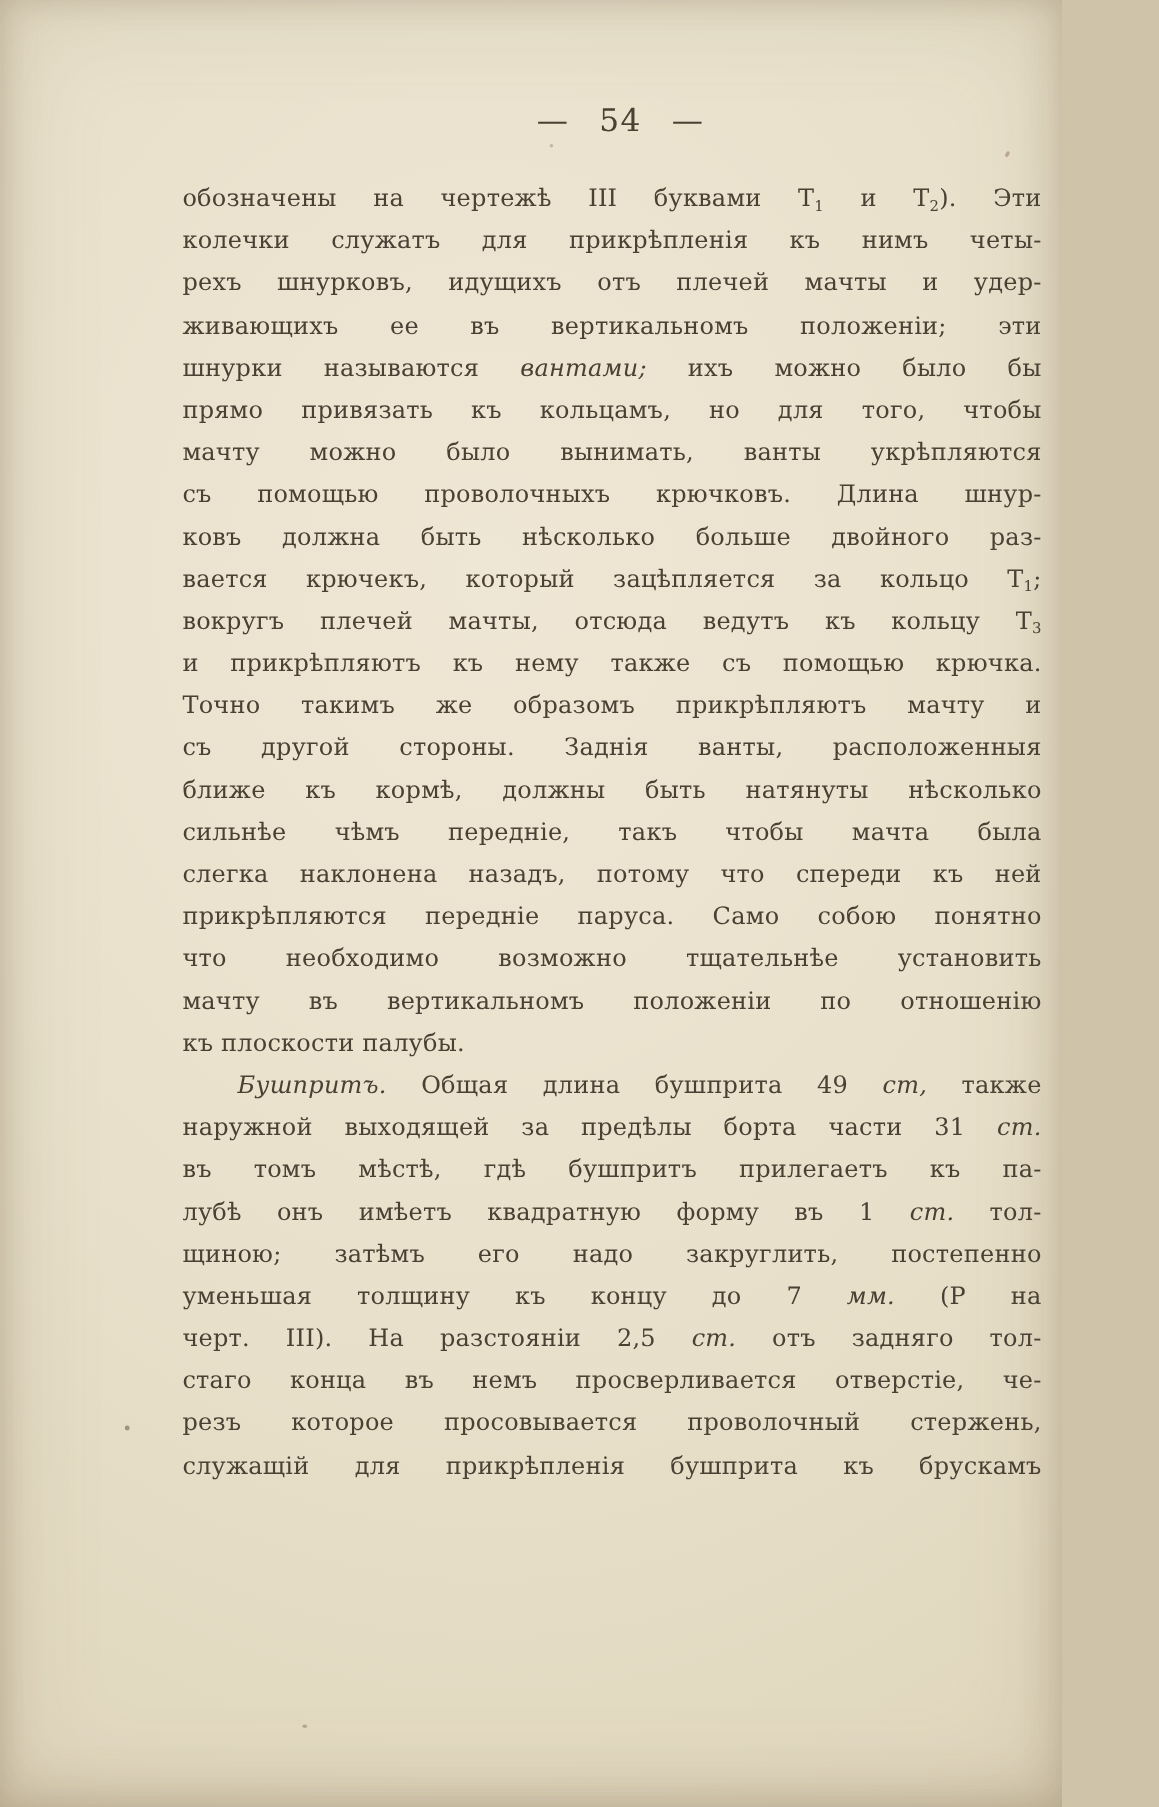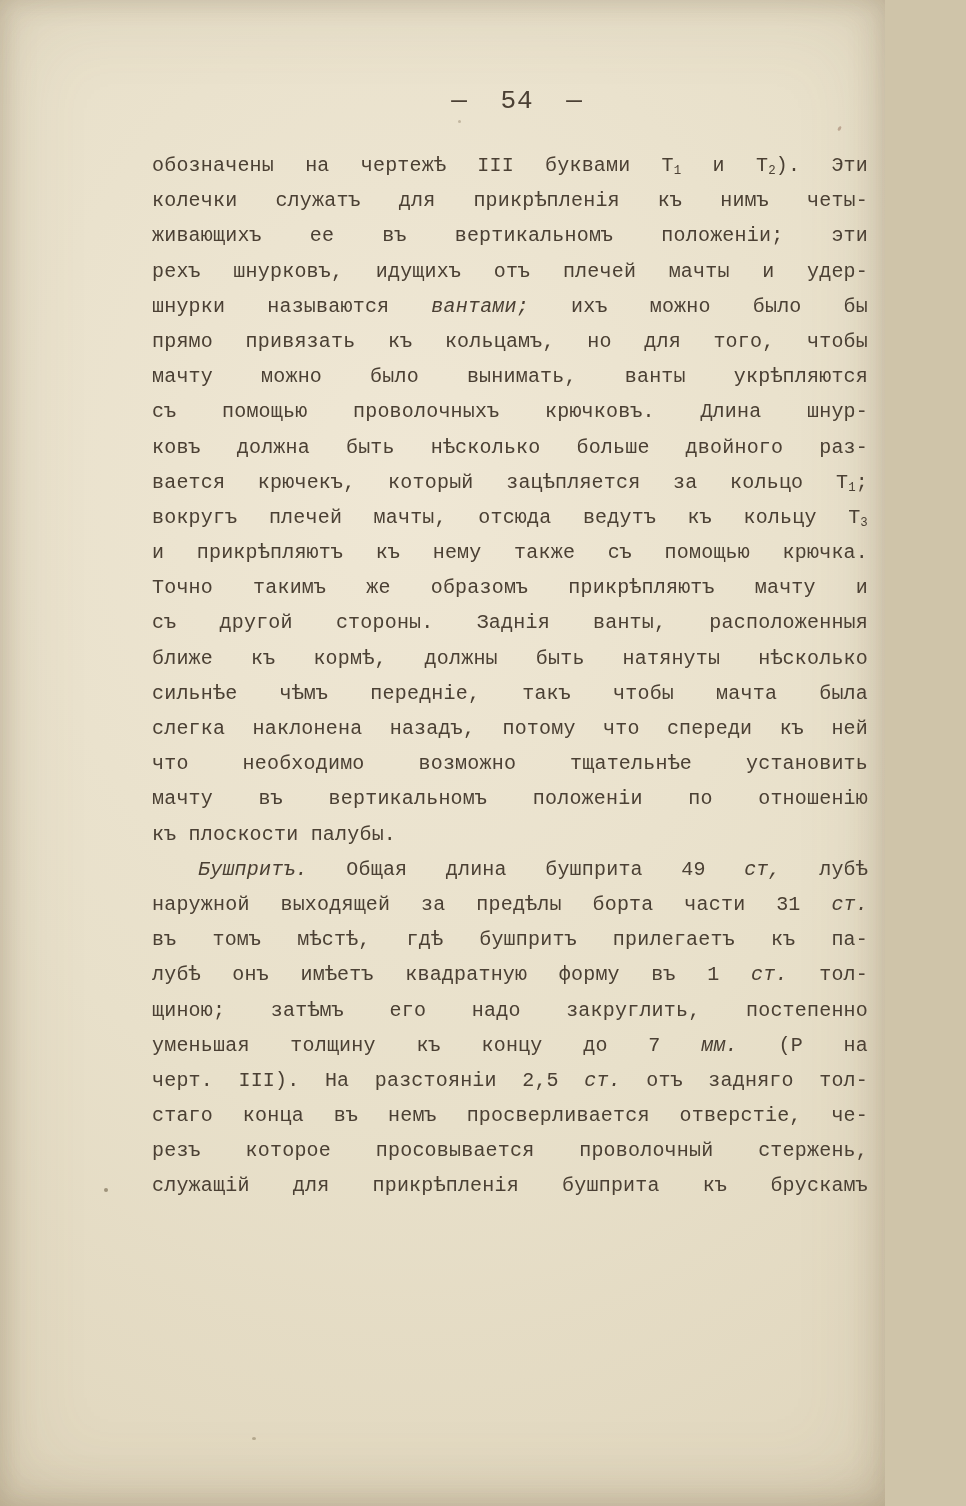--- a/index.html
+++ b/index.html
@@ -28,7 +28,6 @@
       inset -6px 0 30px rgba(120,100,70,0.10),
       inset 0 -14px 40px rgba(130,108,78,0.14),
       inset 4px 0 18px rgba(120,100,70,0.10);
-    font-family: Liberation Mono, monospace;
   }
   .page-number {
     position: absolute;

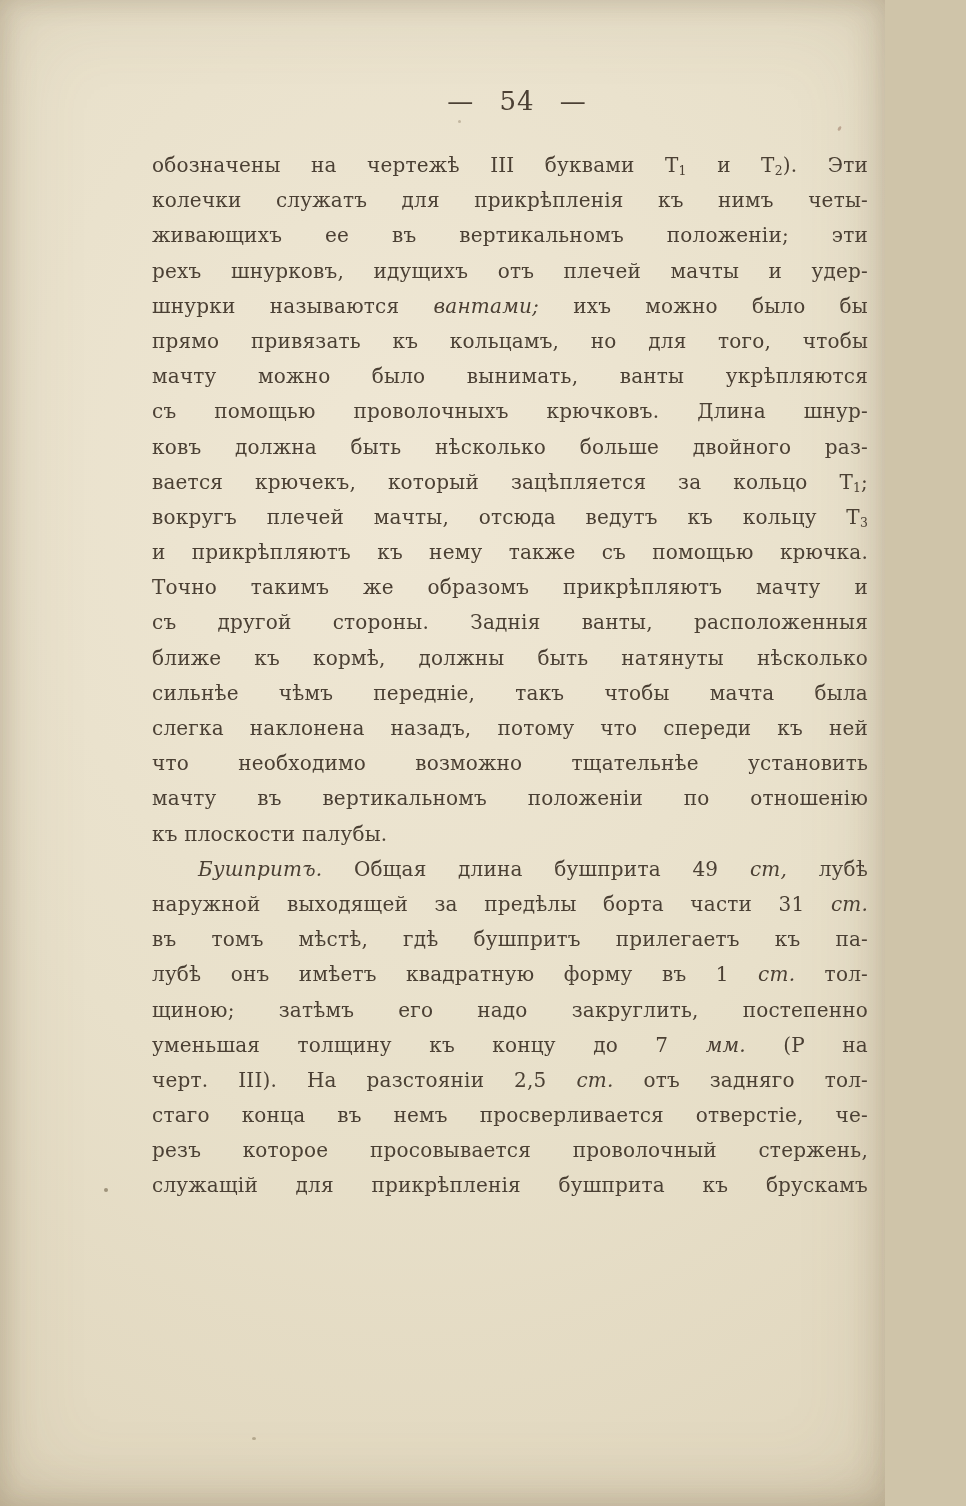--- a/index.html
+++ b/index.html
@@ -82,8 +82,8 @@
   <div class="text-block">
       <div class="line"><span>обозначены на чертежѣ III буквами Т</span><sub>1</sub><span> и Т</span><sub>2</sub><span>). Эти</span></div>
       <div class="line"><span>колечки служатъ для прикрѣпленія къ нимъ четы-</span></div>
+      <div class="line"><span>рехъ шнурковъ, идущихъ отъ плечей мачты и удер-</span></div>
       <div class="line"><span>живающихъ ее въ вертикальномъ положеніи; эти</span></div>
-      <div class="line"><span>рехъ шнурковъ, идущихъ отъ плечей мачты и удер-</span></div>
       <div class="line"><span>шнурки называются </span><span class="it">вантами;</span><span> ихъ можно было бы</span></div>
       <div class="line"><span>прямо привязать къ кольцамъ, но для того, чтобы</span></div>
       <div class="line"><span>мачту можно было вынимать, ванты укрѣпляются</span></div>

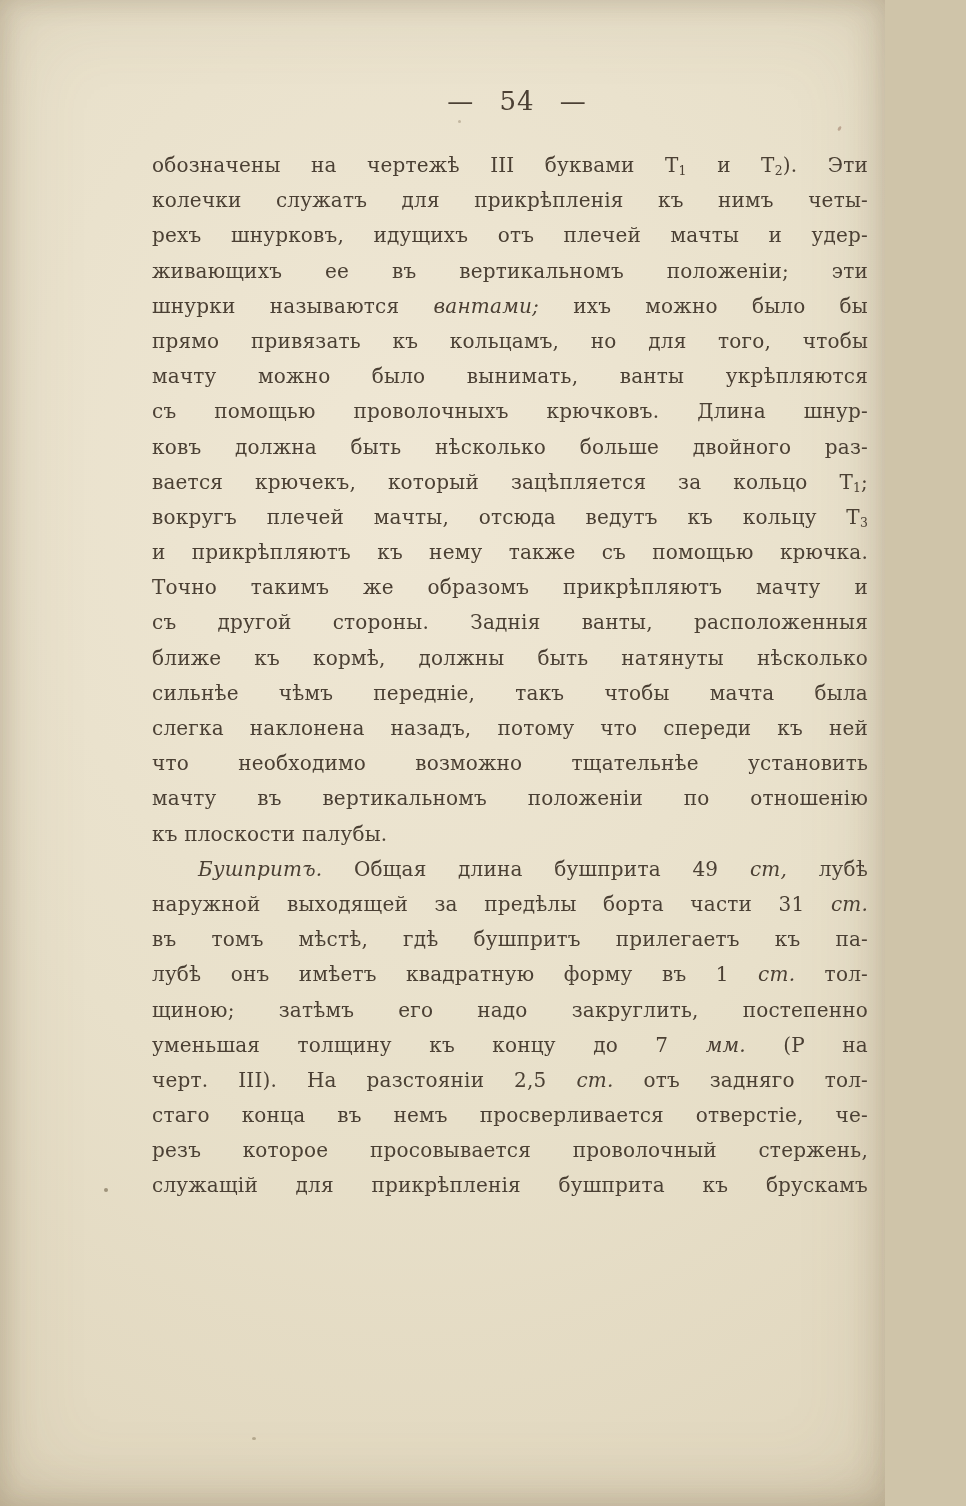--- a/index.html
+++ b/index.html
@@ -97,6 +97,7 @@
       <div class="line"><span>ближе къ кормѣ, должны быть натянуты нѣсколько</span></div>
       <div class="line"><span>сильнѣе чѣмъ передніе, такъ чтобы мачта была</span></div>
       <div class="line"><span>слегка наклонена назадъ, потому что спереди къ ней</span></div>
+      <div class="line"><span>прикрѣпляются передніе паруса. Само собою понятно</span></div>
       <div class="line"><span>что необходимо возможно тщательнѣе установить</span></div>
       <div class="line"><span>мачту въ вертикальномъ положеніи по отношенію</span></div>
       <div class="line align-left"><span>къ плоскости палубы.</span></div>

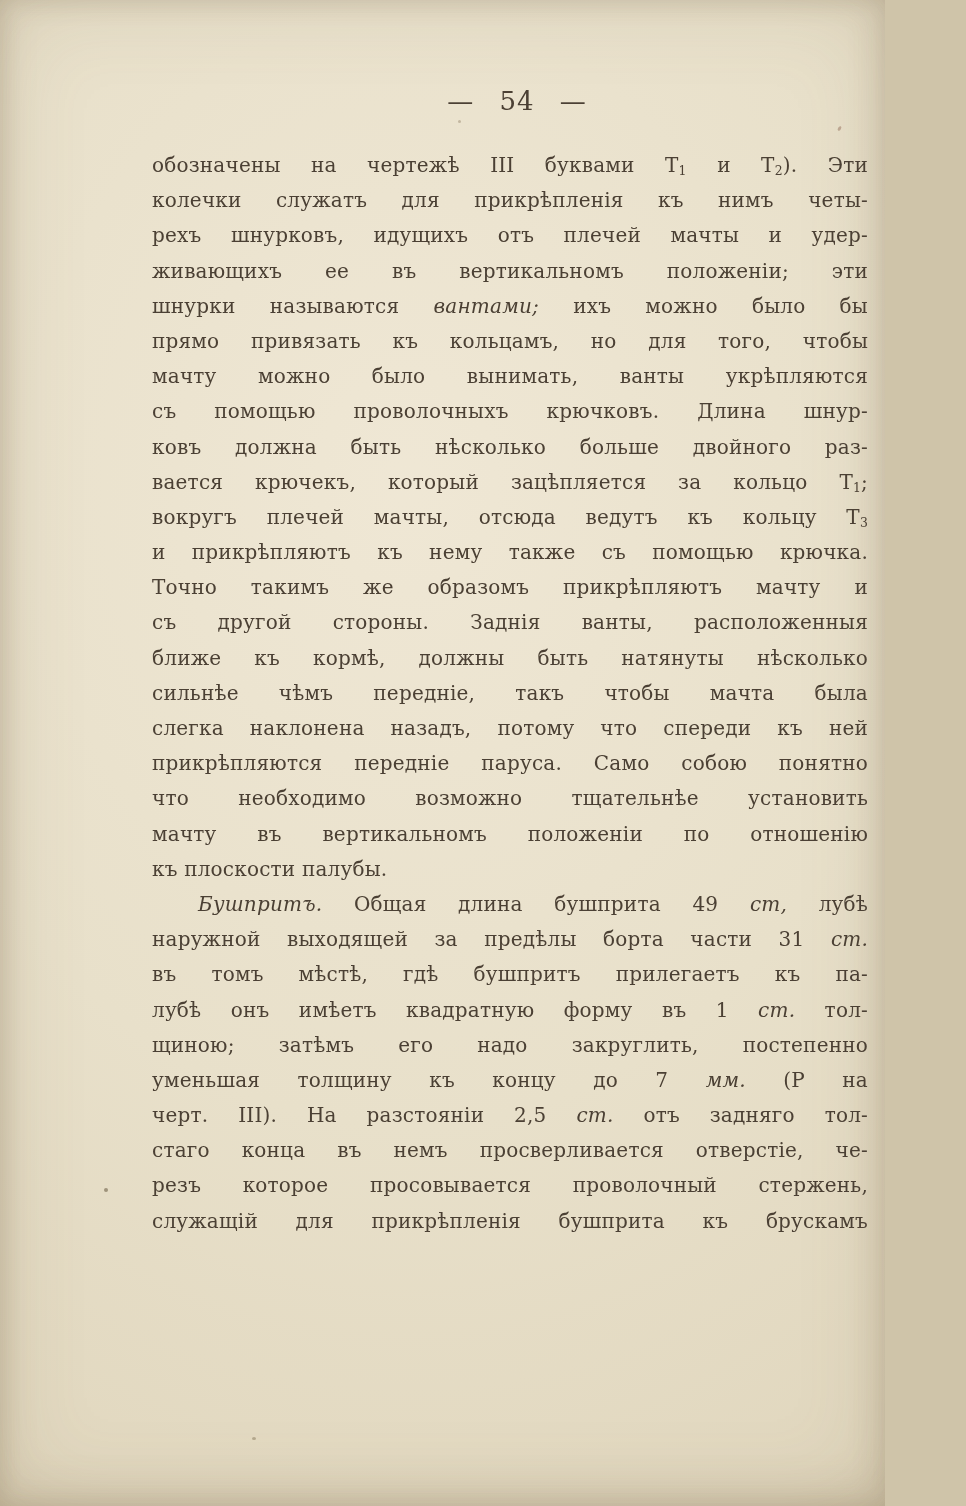--- a/index.html
+++ b/index.html
@@ -101,7 +101,7 @@
       <div class="line"><span>что необходимо возможно тщательнѣе установить</span></div>
       <div class="line"><span>мачту въ вертикальномъ положеніи по отношенію</span></div>
       <div class="line align-left"><span>къ плоскости палубы.</span></div>
-      <div class="line" style="padding-left: 46px;"><span class="it">Бушпритъ.</span><span> Общая длина бушприта 49 </span><span class="it">ст,</span><span> лубѣ</span></div>
+      <div class="line" style="padding-left: 46px;"><span class="it">Бушпритъ.</span><span> Общая длина бушприта 49 </span><span class="it">ст,</span><span> также</span></div>
       <div class="line"><span>наружной выходящей за предѣлы борта части 31 </span><span class="it">ст.</span></div>
       <div class="line"><span>въ томъ мѣстѣ, гдѣ бушпритъ прилегаетъ къ па-</span></div>
       <div class="line"><span>лубѣ онъ имѣетъ квадратную форму въ 1 </span><span class="it">ст.</span><span> тол-</span></div>

